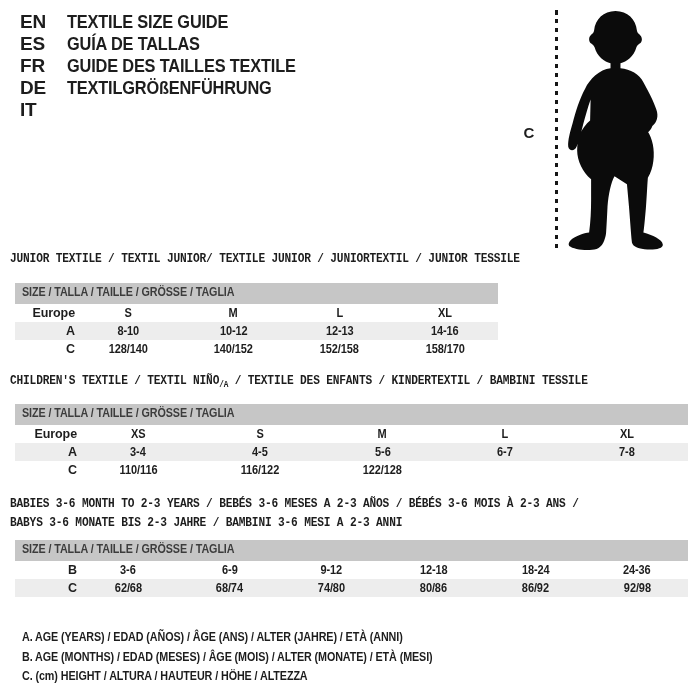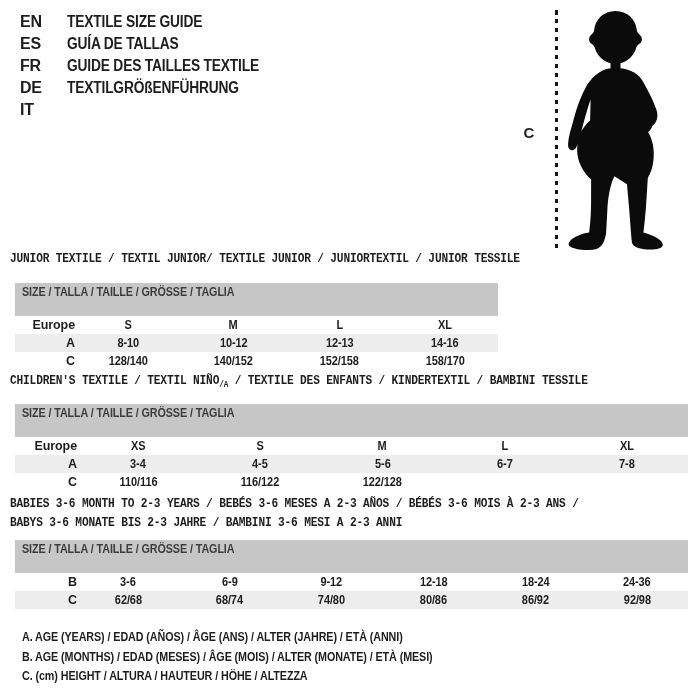--- a/index.html
+++ b/index.html
@@ -17,7 +17,7 @@
 
   
   .lang-block{position:absolute;left:20px;top:11px;display:grid;grid-template-columns:47px 1fr;
-              font-size:16px;font-weight:700;line-height:22px;letter-spacing:-0.2px;}
+              font-size:19px;font-weight:700;line-height:22px;letter-spacing:-0.2px;}
 
   
   .measure-line{position:absolute;left:555px;top:10px;width:3px;height:238px;

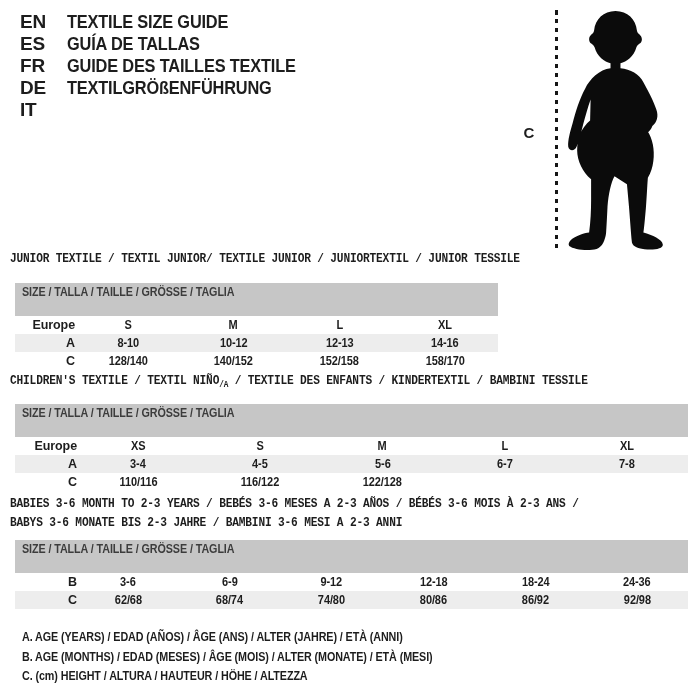--- a/index.html
+++ b/index.html
@@ -33,7 +33,7 @@
 
   
   .size-table{position:absolute;left:15px;font-size:12.5px;font-weight:700;letter-spacing:-0.1px;}
-  .size-bar{background:#c6c6c6;color:#3c3c3c;height:33px;line-height:19px;padding-left:7px;}
+  .size-bar{background:#c6c6c6;color:#3c3c3c;height:21px;line-height:19px;padding-left:7px;}
   .trow{display:grid;height:18px;line-height:18px;align-items:center;}
   .t1 .trow{grid-template-columns:60px repeat(4,1fr);}
   .t2 .trow{grid-template-columns:62px repeat(5,1fr);}

